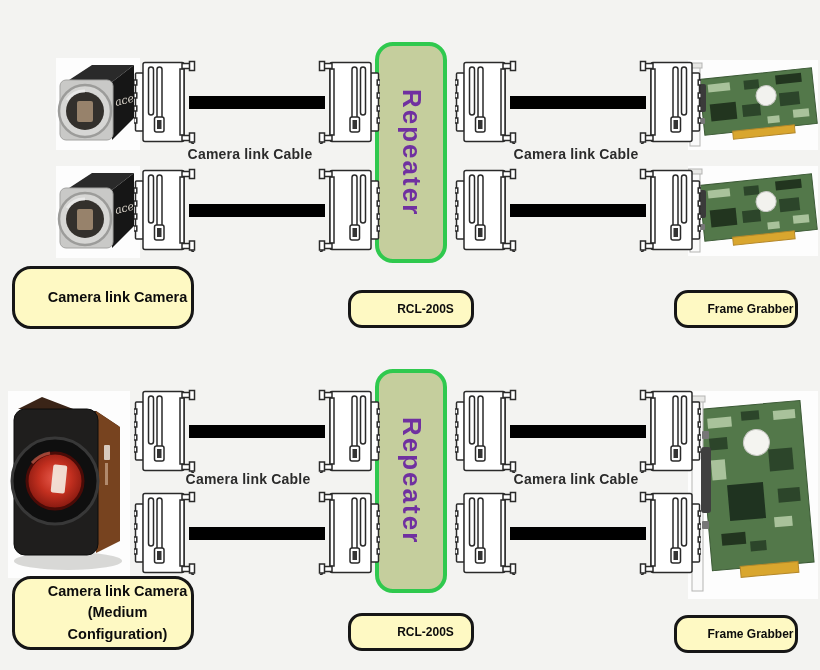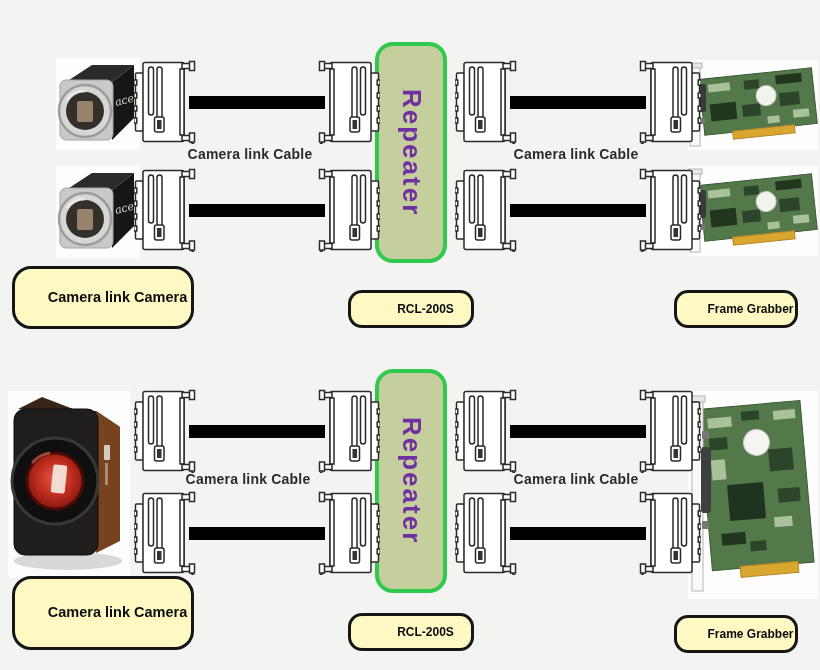--- a/index.html
+++ b/index.html
@@ -260,6 +260,7 @@
 
   <div class="pill two-line" style="left:12px;top:576px;width:182px;height:74px">
     <span>Camera link Camera</span>
+    <span>(Medium Configuration)</span>
   </div>
   <div class="pill one-line" style="left:348px;top:613px;width:126px;height:38px">
     <span>RCL-200S</span>

